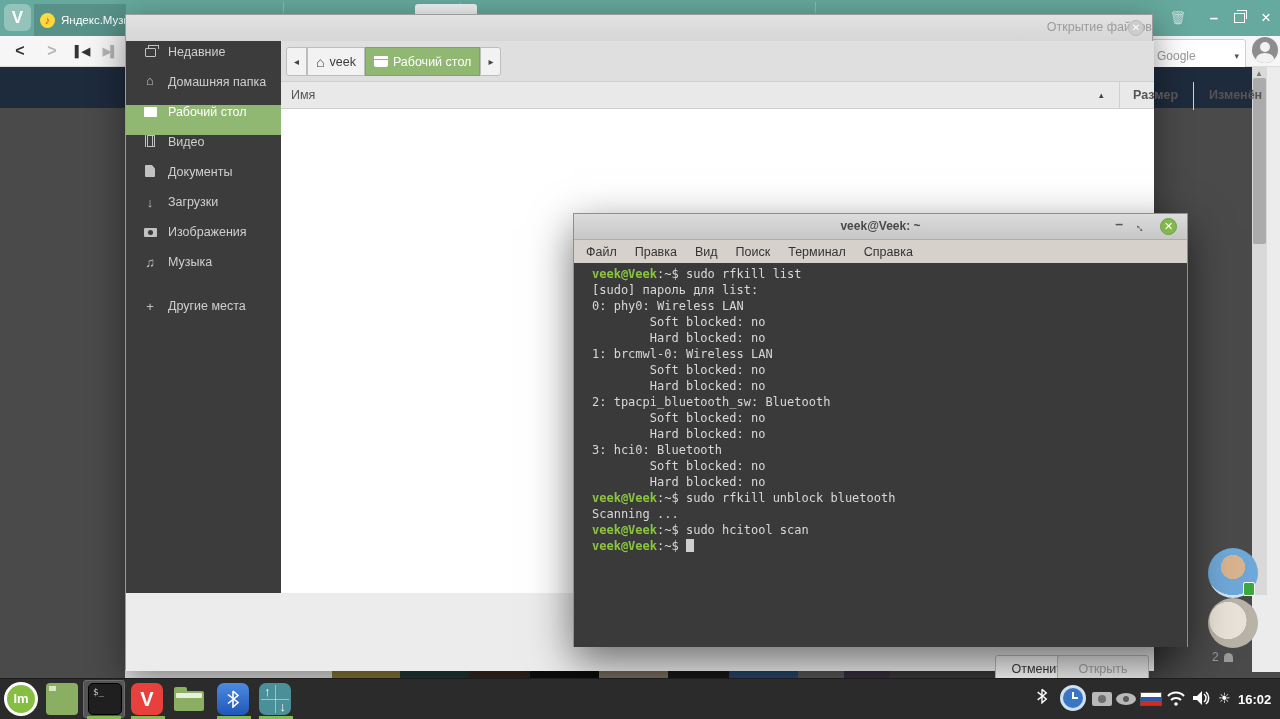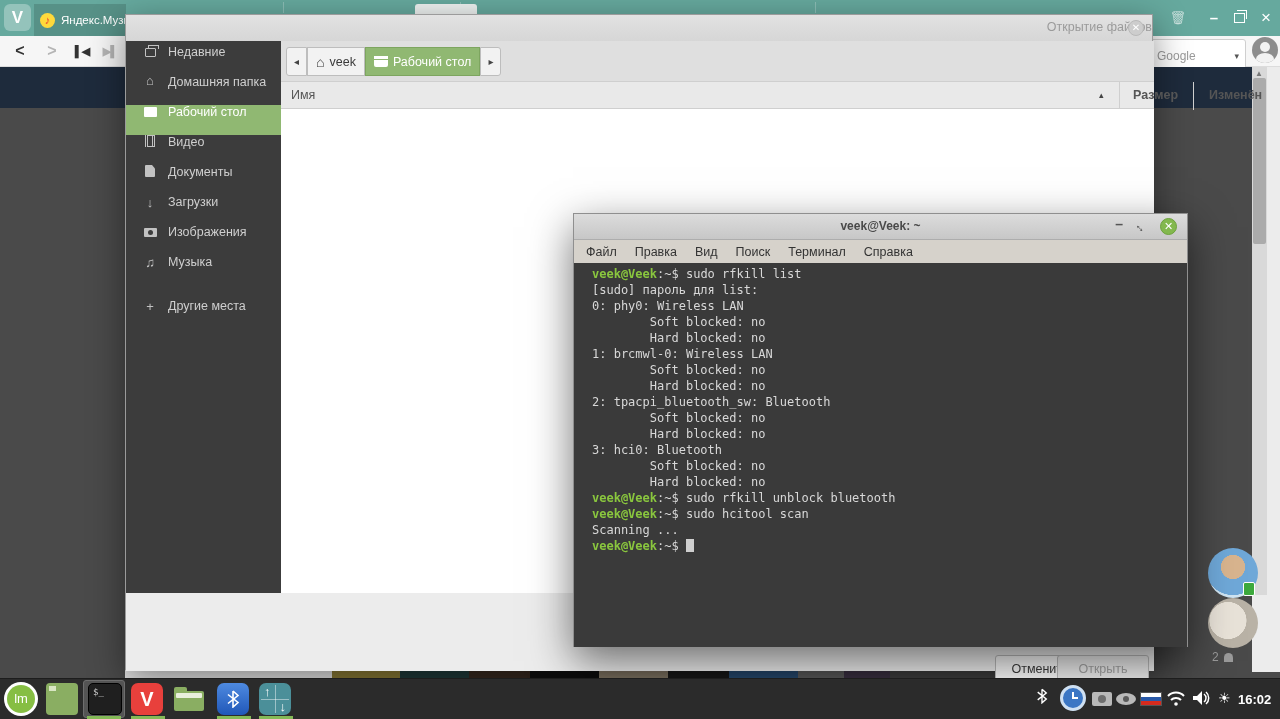--- a/index.html
+++ b/index.html
@@ -331,8 +331,8 @@
       <div class="tl"><span>        Soft blocked: no</span></div>
       <div class="tl"><span>        Hard blocked: no</span></div>
       <div class="tl"><span class="tp">veek@Veek</span><span>:~$ </span><span>sudo rfkill unblock bluetooth</span></div>
+      <div class="tl"><span>Scanning ...</span></div>
       <div class="tl"><span class="tp">veek@Veek</span><span>:~$ </span><span>sudo hcitool scan</span></div>
-      <div class="tl"><span>Scanning ...</span></div>
       <div class="tl"><span class="tp">veek@Veek</span><span>:~$ </span><span></span><span class="cursor"></span></div>
     </div>
   </div>

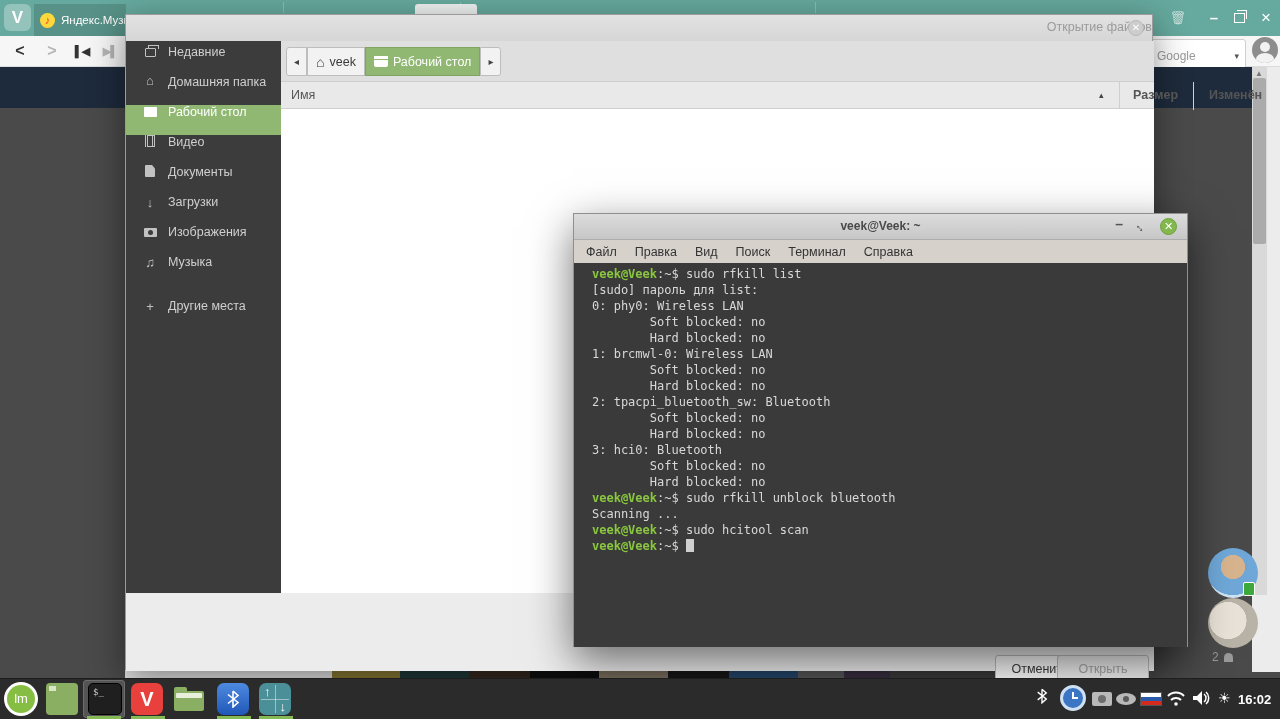--- a/index.html
+++ b/index.html
@@ -132,7 +132,7 @@
   .underline { position:absolute; top:37px; height:3px; width:34px; background:#84b956; }
   .mint-circle { position:absolute; left:4px; top:3px; width:34px; height:34px; border-radius:50%; background:#fff; }
   .mint-inner { position:absolute; left:3px; top:3px; width:28px; height:28px; border-radius:50%; background:#86be43; color:#fff;
-    font-weight:normal; font-size:13px; text-align:center; line-height:28px; }
+    font-weight:bold; font-size:13px; text-align:center; line-height:28px; }
   .ic-desktop { left:46px; background:#8aae62; border-radius:4px; }
   .ic-desktop:before { content:""; position:absolute; left:3px; top:3px; width:7px; height:5px; background:#d9e6c3; }
   .ic-termapp { left:88px; width:34px; background:#1f1f1f; border-radius:5px; border:1px solid #000;

